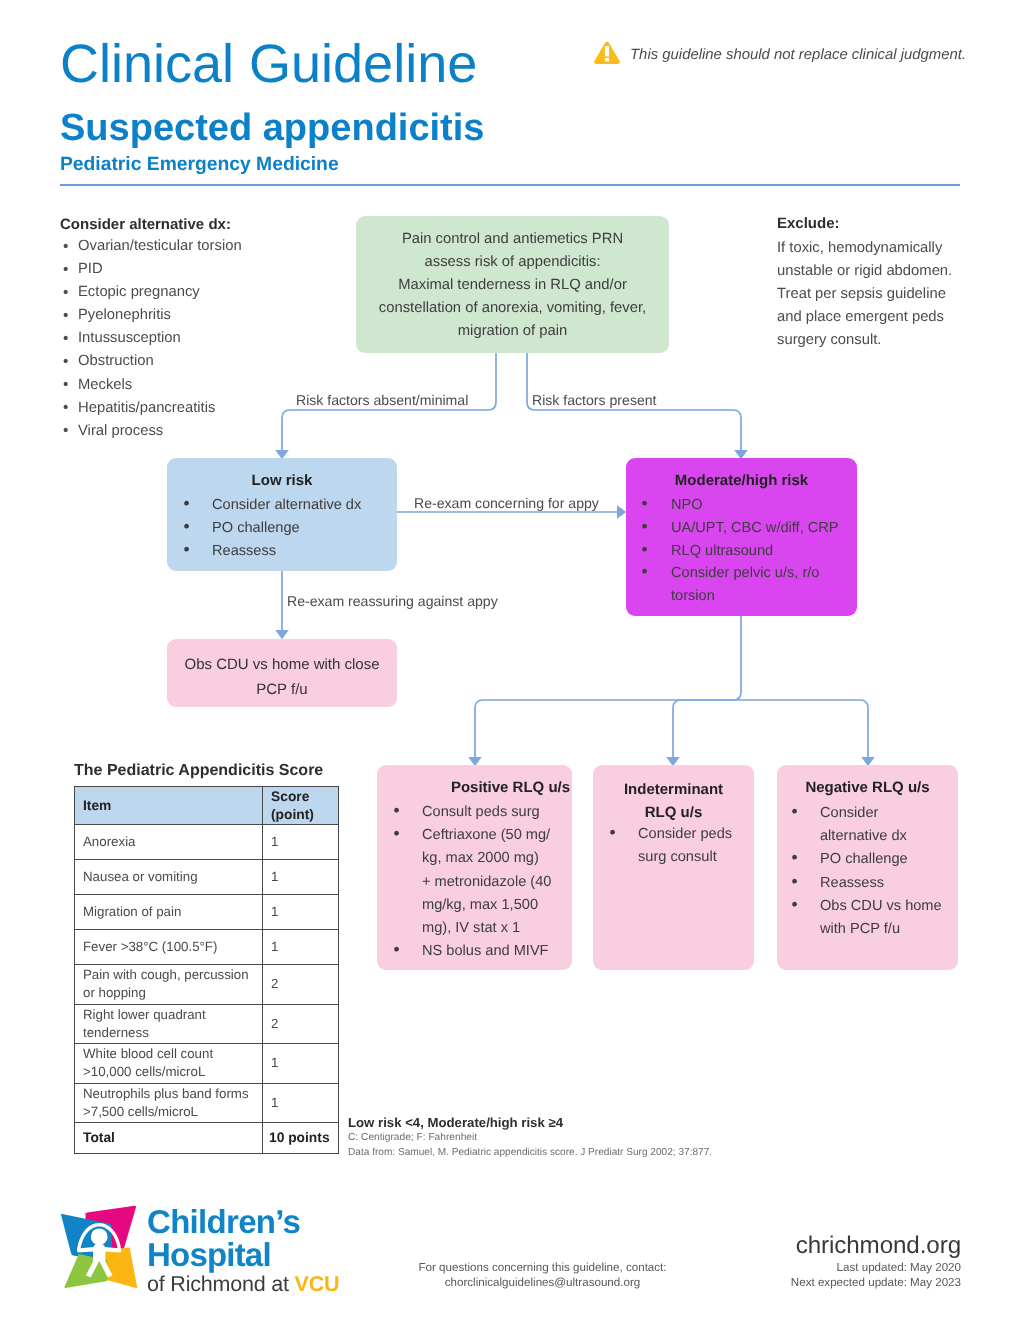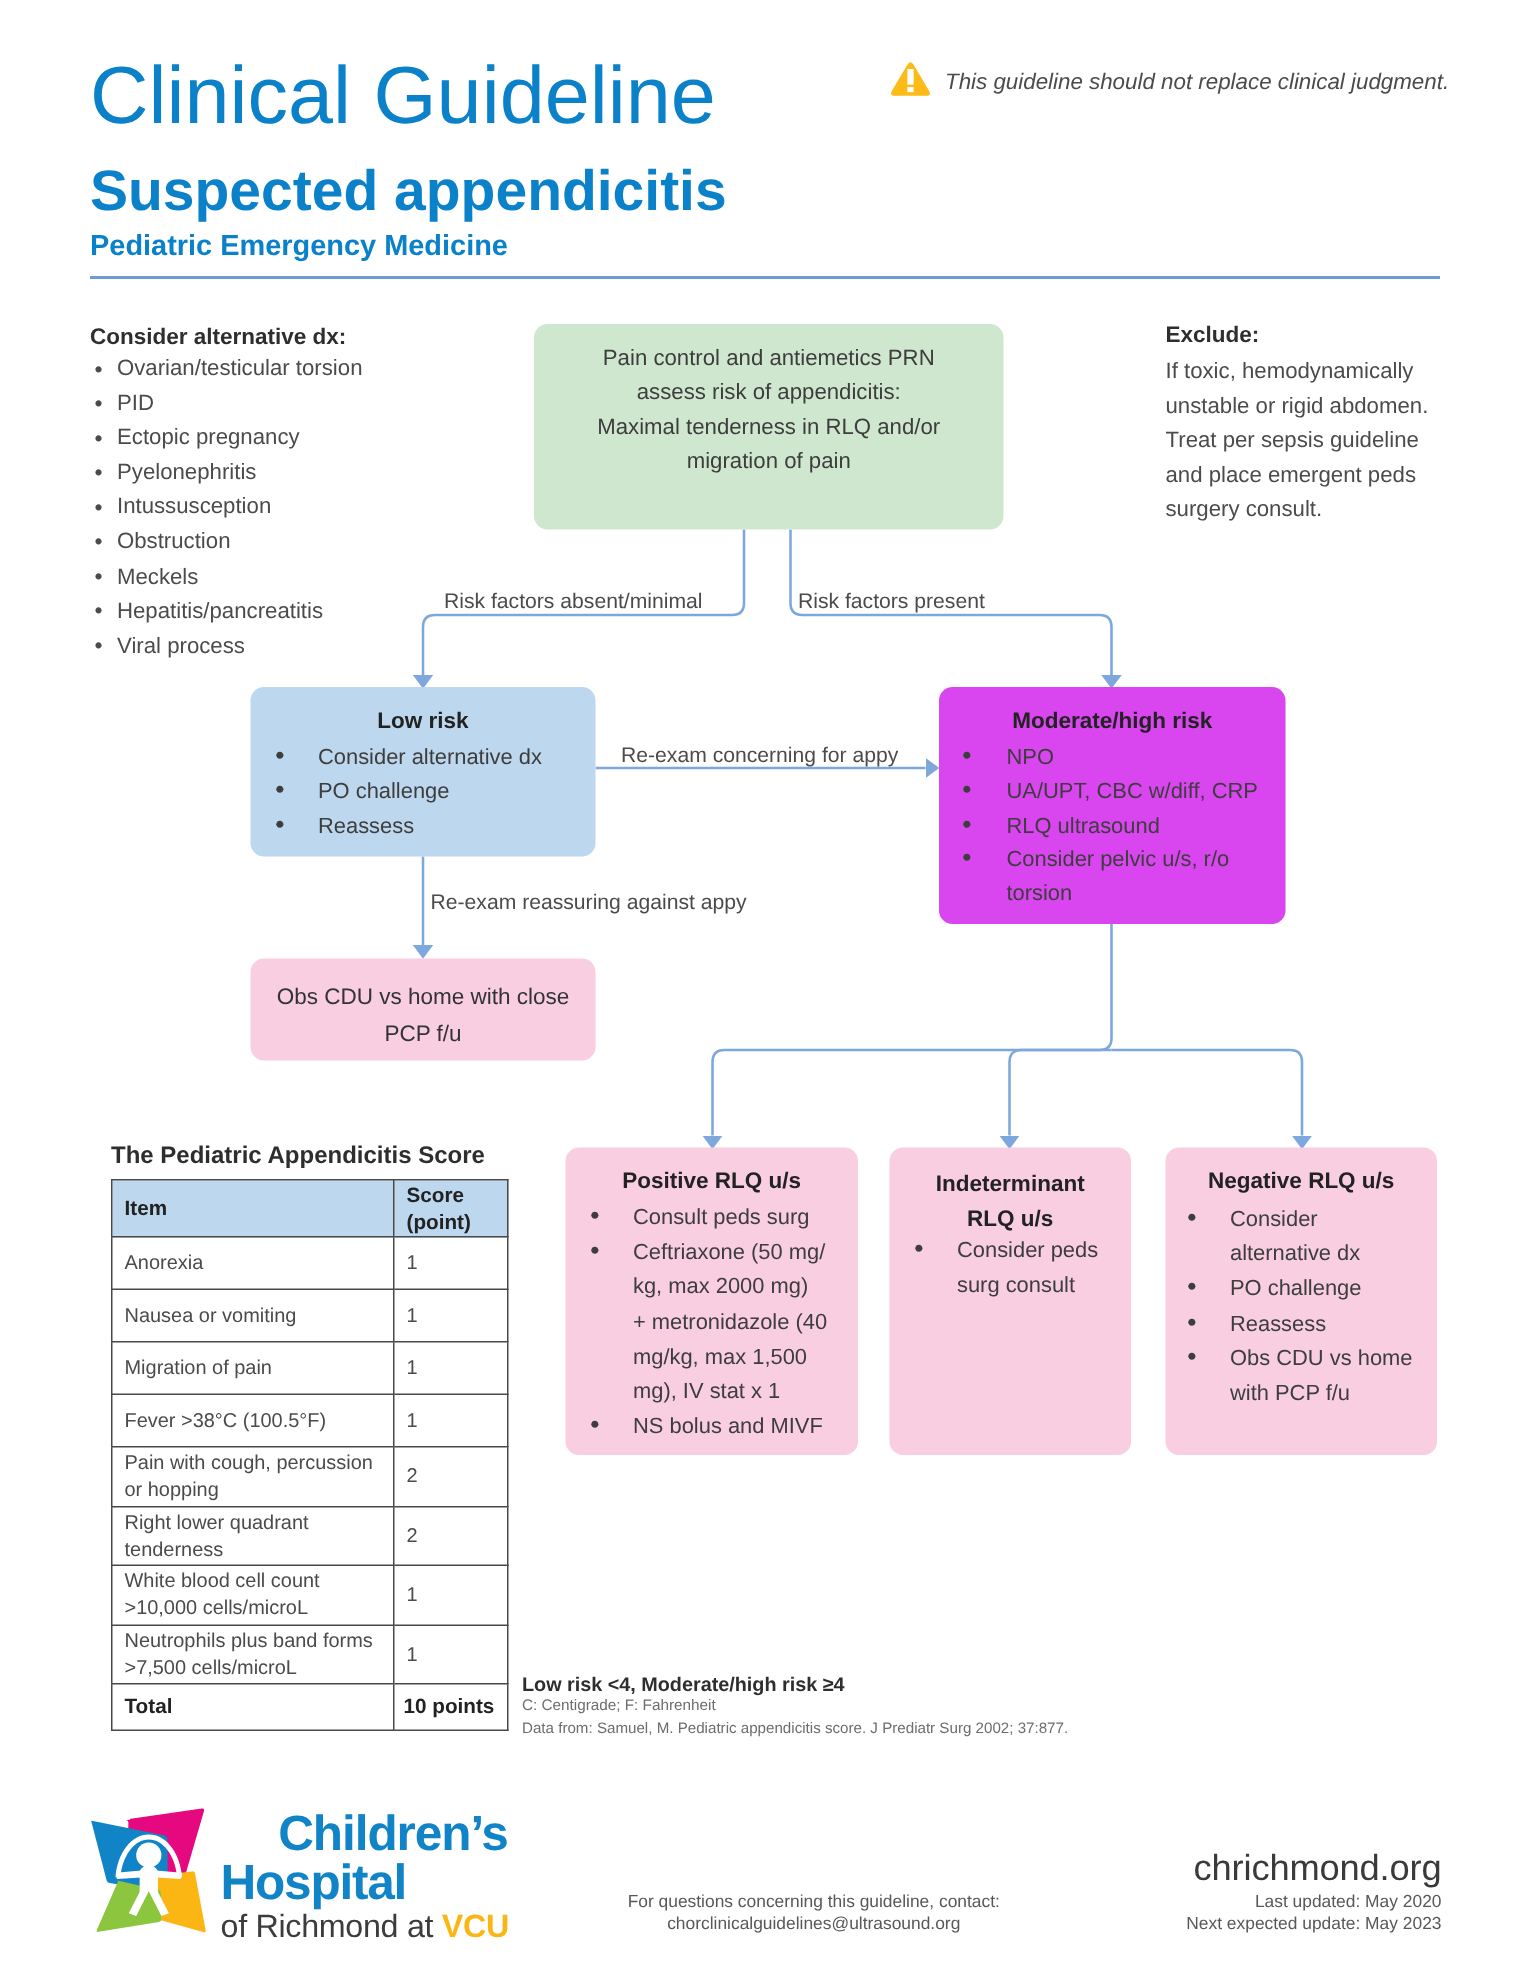--- a/index.html
+++ b/index.html
@@ -181,6 +181,7 @@
         <div>Pain control and antiemetics PRN</div>
         <div>assess risk of appendicitis:</div>
         <div>Maximal tenderness in RLQ and/or</div>
+        <div>constellation of anorexia, vomiting, fever,</div>
         <div>migration of pain</div>
       </div>
   </div>

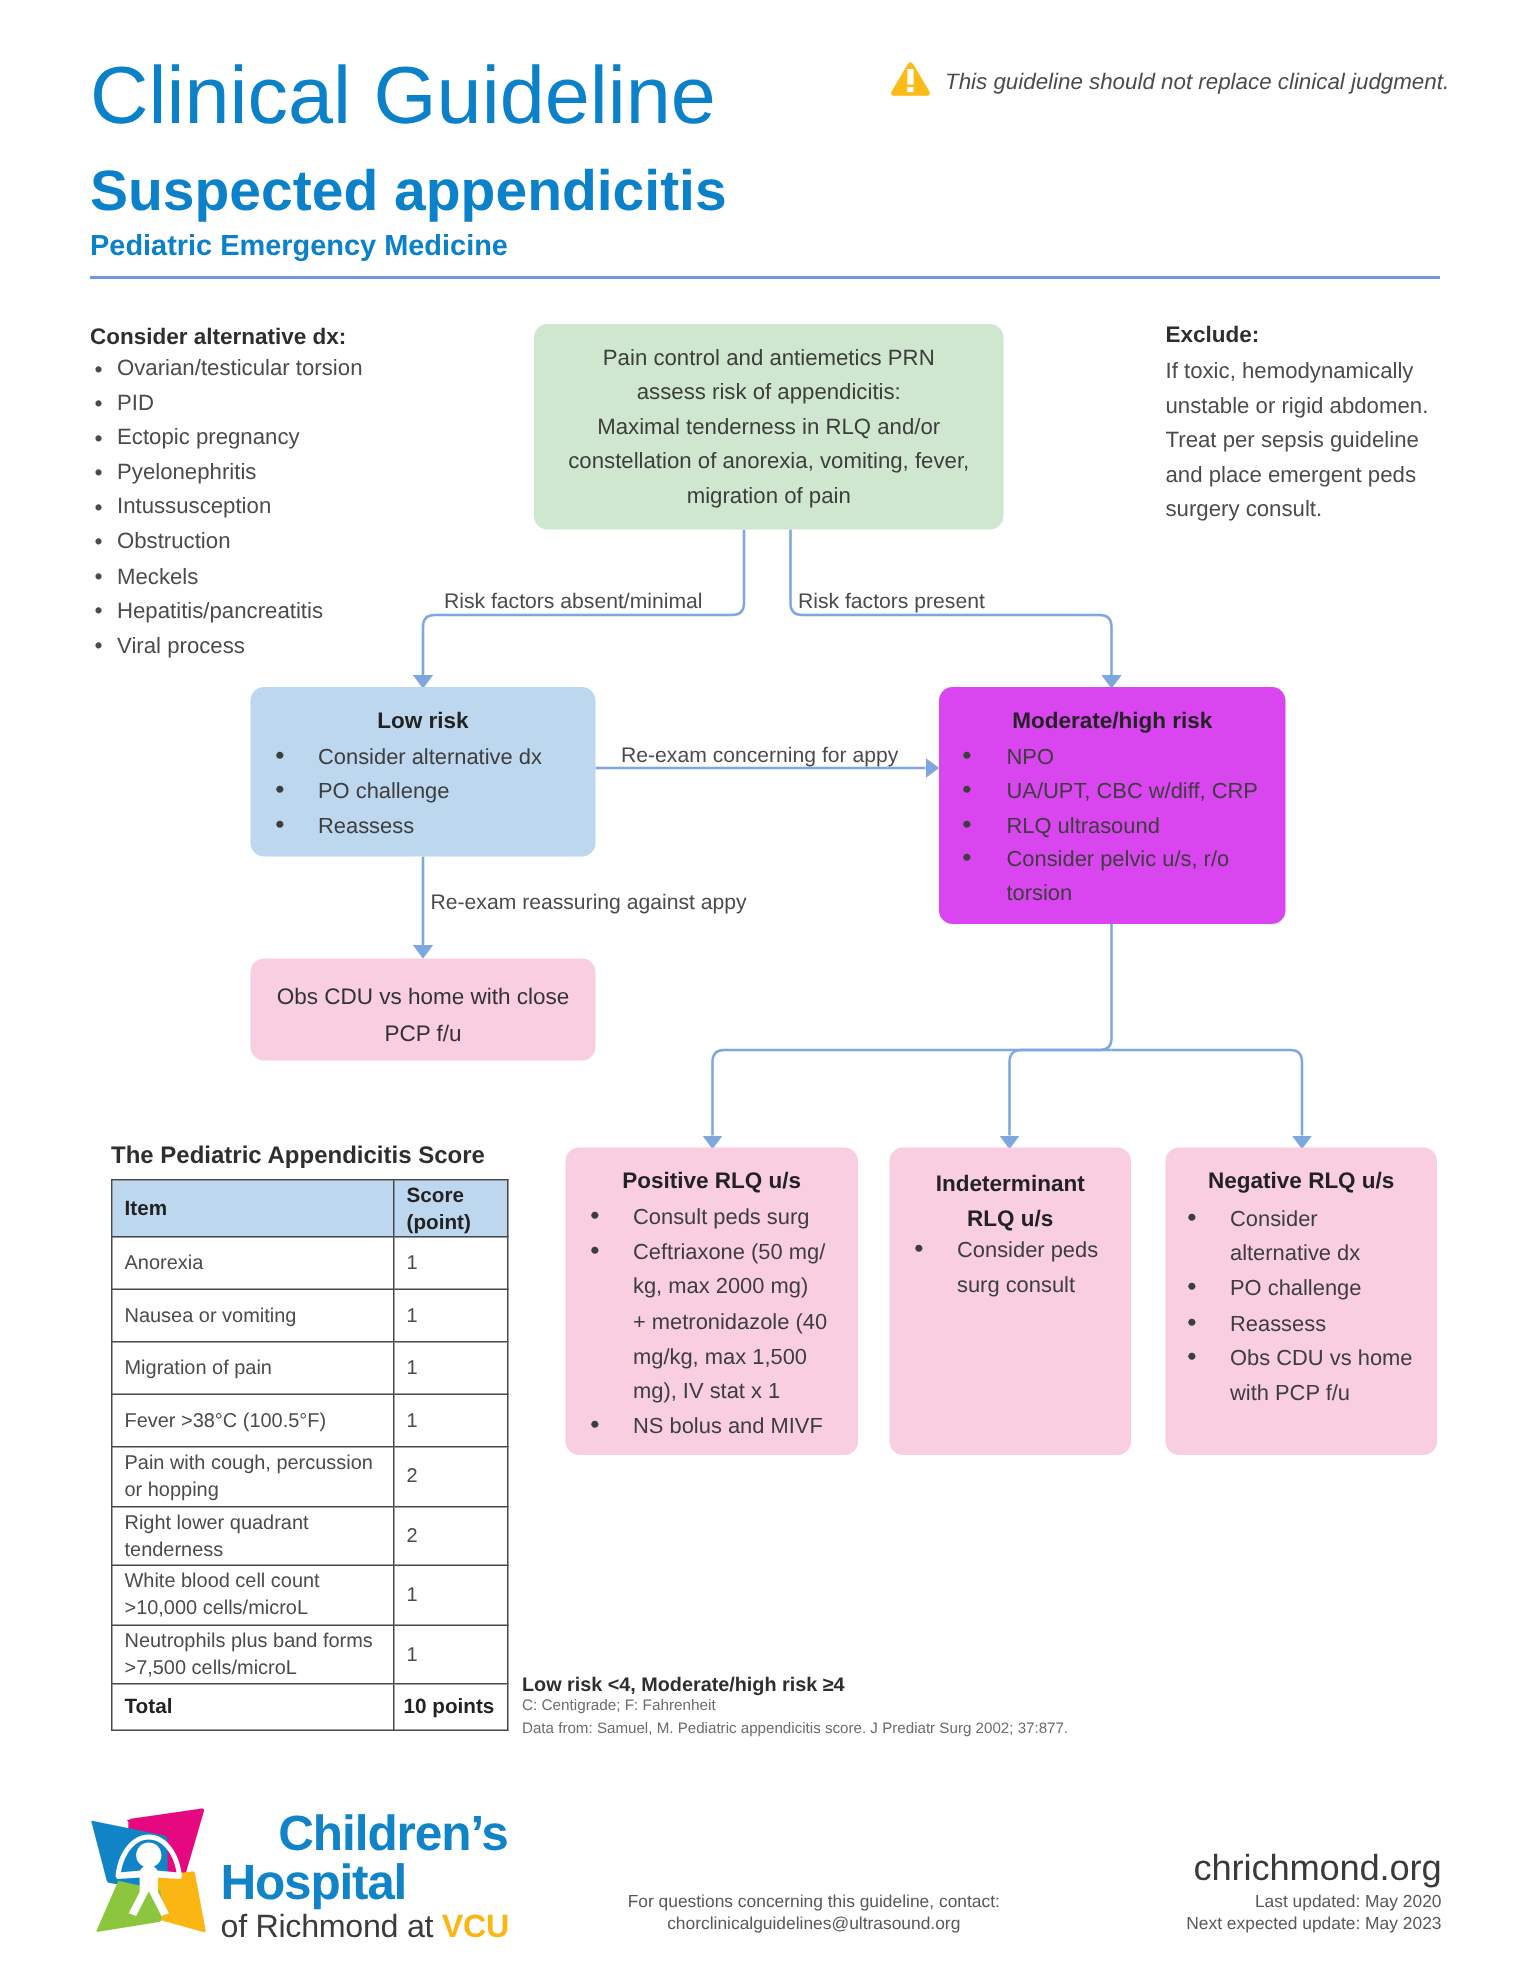--- a/index.html
+++ b/index.html
@@ -67,7 +67,7 @@
   .pbox li::before{left:-0.5px;top:-2px;font-size:17.5px;color:#3d3d3d;}
 
   #box-pos{left:377px;top:765px;width:195px;height:205px;}
-  #box-pos .btitle{width:195px;}
+  #box-pos .btitle{width:195px;padding-left:36px;}
   #box-pos ul{left:17px;top:36px;width:178px;}
 
   #box-ind{left:593px;top:765px;width:161px;height:205px;}

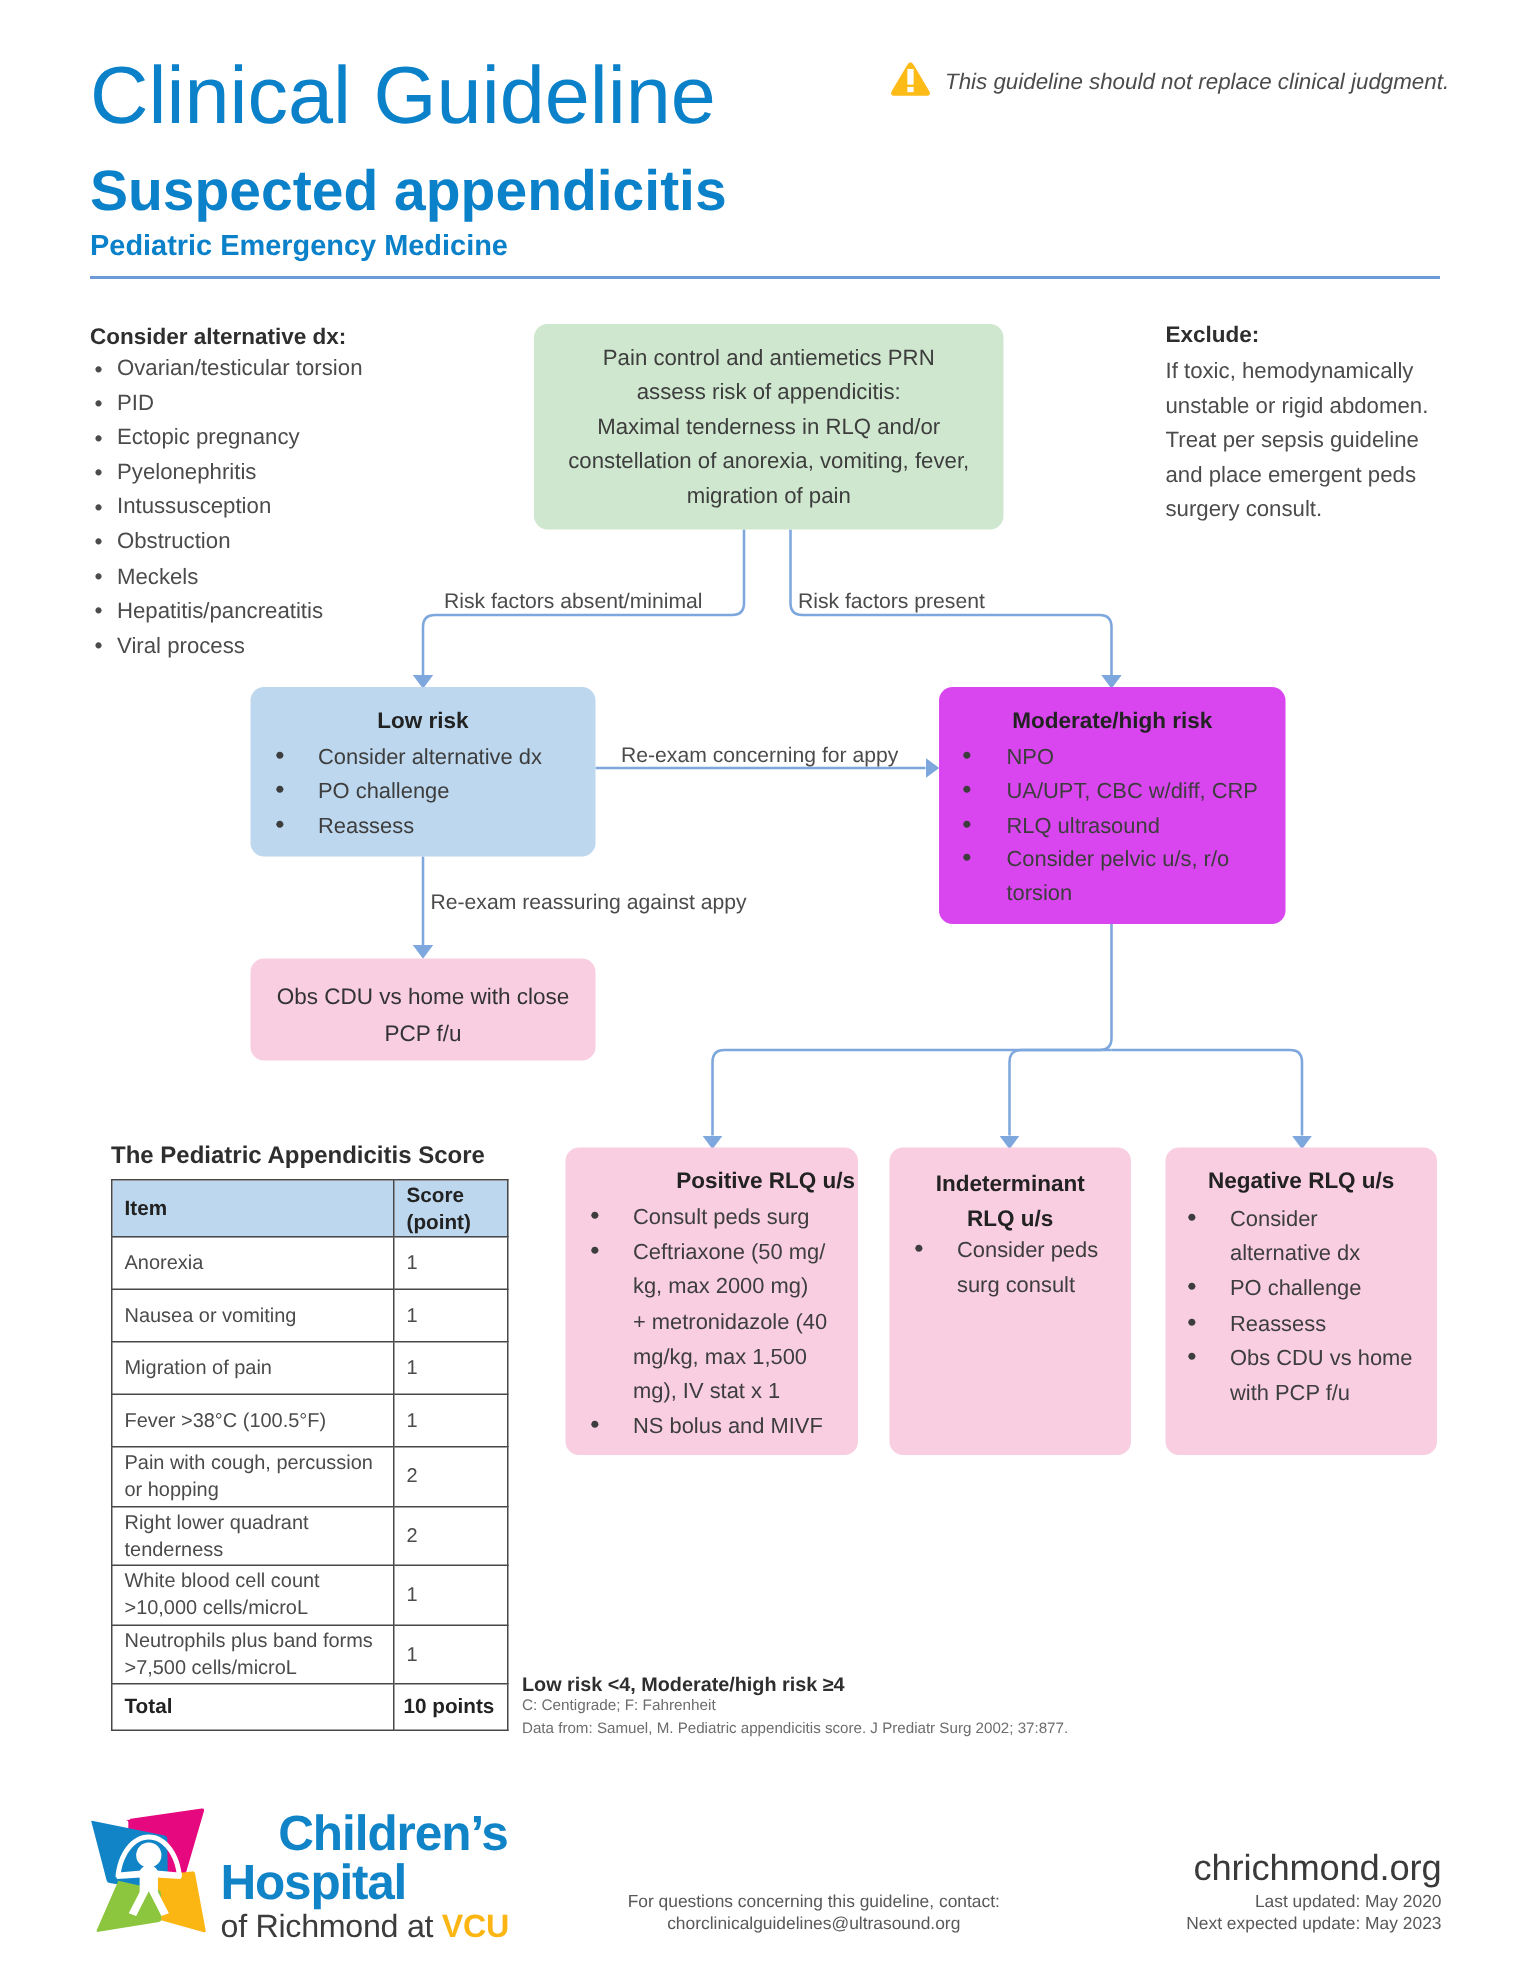--- a/index.html
+++ b/index.html
@@ -108,7 +108,7 @@
   #logo{left:60px;top:1203px;width:300px;height:92px;}
   #logo-mark{position:absolute;left:0px;top:2px;width:78px;height:84px;}
   #logo-text{position:absolute;left:87px;top:2px;width:230px;}
-  #lg1{font-size:33px;font-weight:700;color:#1184c8;line-height:33px;letter-spacing:-0.7px;text-align:center;}
+  #lg1{font-size:33px;font-weight:700;color:#1184c8;line-height:33px;letter-spacing:-0.7px;}
   #lg2{font-size:33px;font-weight:700;color:#1184c8;line-height:33px;letter-spacing:-0.8px;}
   #lg3{font-size:21.5px;font-weight:400;color:#3c3c3c;line-height:26px;letter-spacing:-0.2px;white-space:nowrap;}
   #lg3b{font-weight:700;color:#fcb614;}

